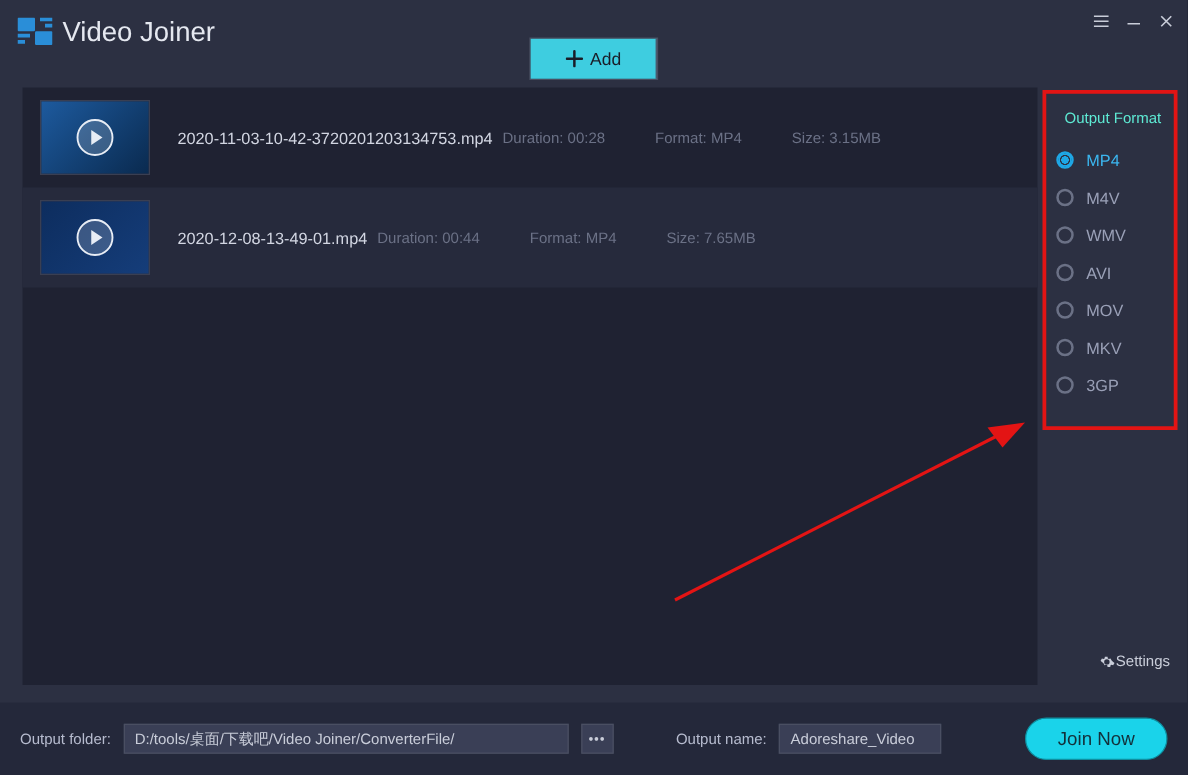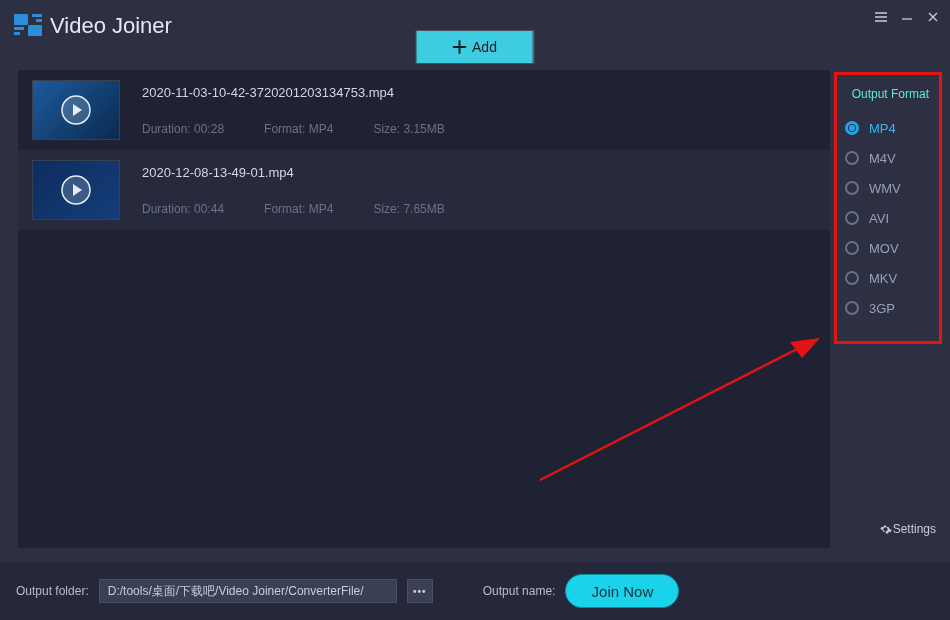--- a/index.html
+++ b/index.html
@@ -11,7 +11,7 @@
   .app-title { color: #e5e8f0; font-size: 22px; font-weight: 400; }
   
   .toolbar { position: absolute; left: 50%; top: 30px; transform: translateX(-50%); display: flex; border: 1px solid #4a4f62; }
-  .tb-btn { width: 117px; height: 32px; display: flex; align-items: center; justify-content: center; gap: 6px; font-size: 14px; cursor: pointer; }
+  .tb-btn { width: 101px; height: 32px; display: flex; align-items: center; justify-content: center; gap: 6px; font-size: 14px; cursor: pointer; }
   .tb-add { background: #3ecde0; color: #1a1d28; border-right: 1px solid #4a4f62; }
   .tb-remove { background: #373c50; color: #c9cdd9; }
   

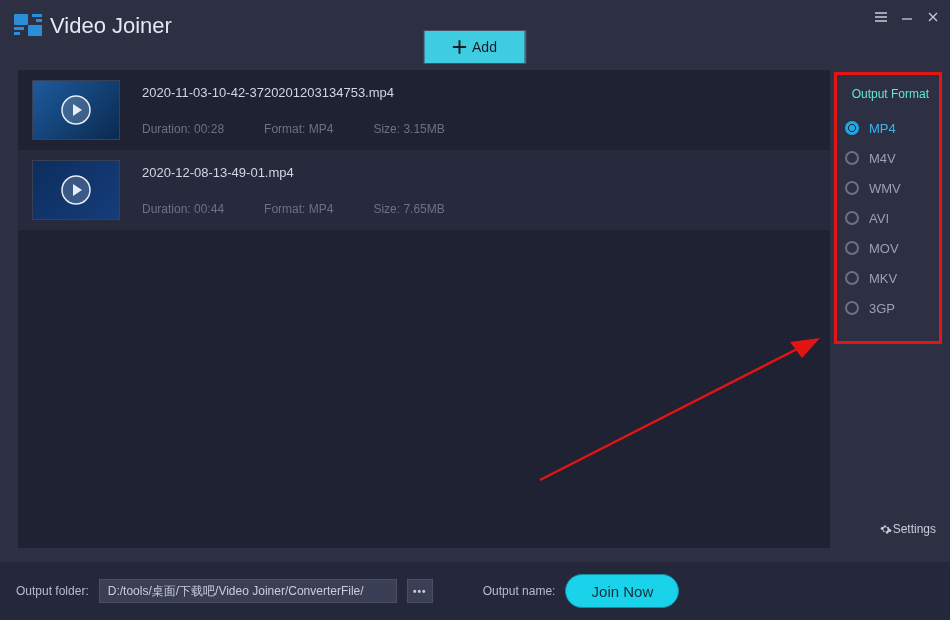--- a/index.html
+++ b/index.html
@@ -25,7 +25,7 @@
   .thumb { width: 88px; height: 60px; background: linear-gradient(135deg, #1d5a9e 0%, #0a2a4f 100%); position: relative; border: 1px solid #3a3f52; }
   .thumb2 { background: linear-gradient(135deg, #0d2d5e 0%, #153d7a 100%); }
   .play-circle { position: absolute; top: 50%; left: 50%; transform: translate(-50%,-50%); width: 32px; height: 32px; }
-  .file-col { flex: 1; display: flex; flex-direction: column; gap: 22px; }
+  .file-col { flex: 1; display: flex; flex-direction: row; gap: 8px; }
   .file-name { color: #d2d6e2; font-size: 13px; }
   .file-meta { display: flex; gap: 40px; color: #6b7186; font-size: 12px; }
   

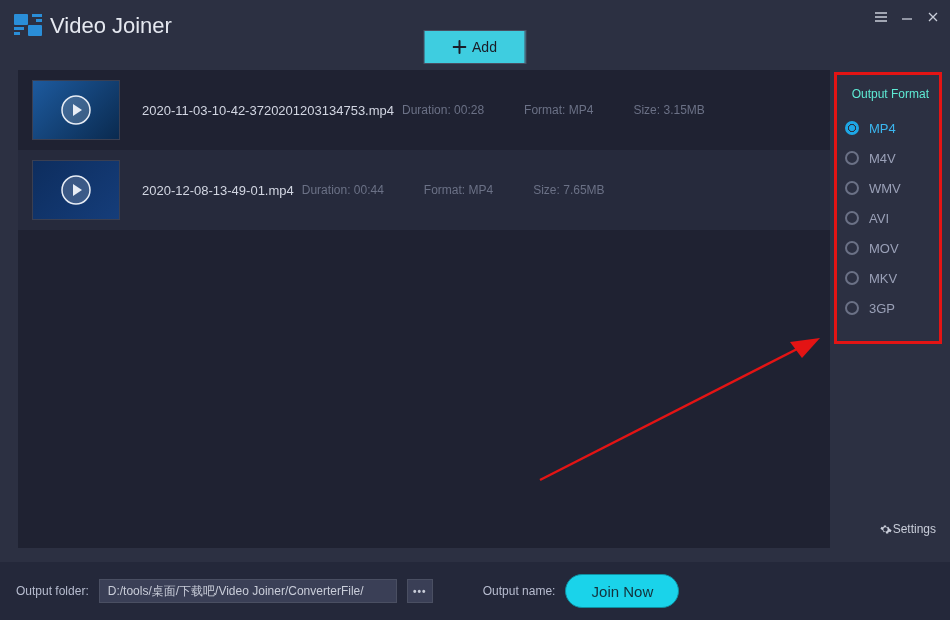--- a/index.html
+++ b/index.html
@@ -43,7 +43,7 @@
   .bottom { position: absolute; left: 0; right: 0; bottom: 0; height: 58px; background: #24283a; display: flex; align-items: center; padding: 0 16px; gap: 10px; font-size: 12px; }
   .b-label { color: #b7bccf; white-space: nowrap; }
   .b-input { background: #3a3f56; border: 1px solid #4a4f62; color: #c9cdd9; height: 24px; padding: 0 8px; font-size: 12px; }
-  .b-outfolder { width: 298px; }
+  .b-outfolder { width: 356px; }
   .b-browse { width: 26px; height: 24px; background: #3a3f56; border: 1px solid #4a4f62; display: flex; align-items: center; justify-content: center; cursor: pointer; color: #c9cdd9; font-weight: bold; letter-spacing: 1px; font-size: 10px; }
   .b-outname { width: 130px; margin-right: auto; }
   .join-btn { width: 114px; height: 34px; border-radius: 17px; background: #1ad3ea; border: 1px solid #0e8fa0; display: flex; align-items: center; justify-content: center; color: #13303a; font-size: 15px; font-weight: 500; cursor: pointer; }

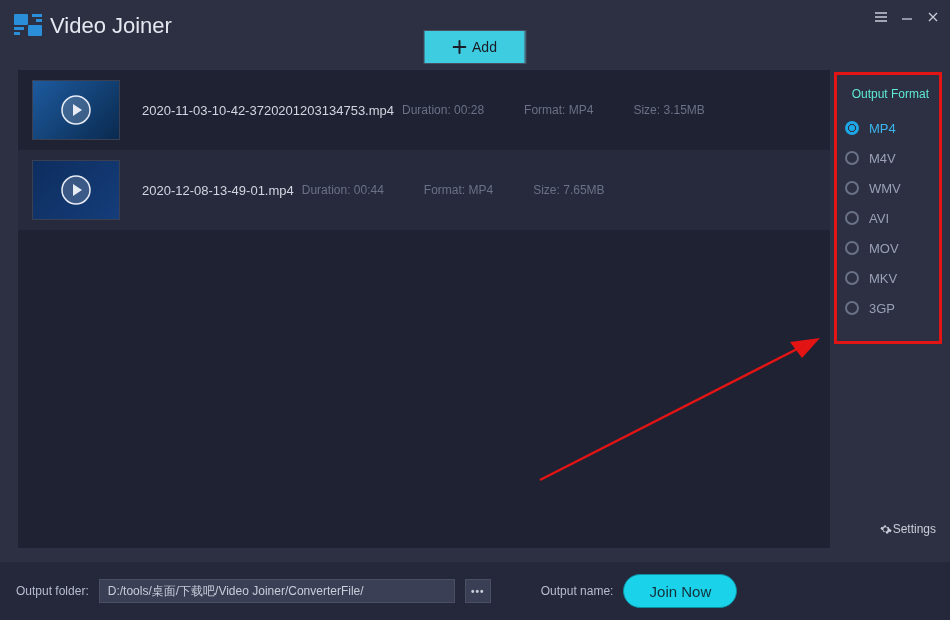--- a/index.html
+++ b/index.html
@@ -185,6 +185,7 @@
   </div>
   <span style="width:30px"></span>
   <span class="b-label">Output name:</span>
+  <input class="b-input b-outname" value="Adoreshare_Video" style="">
   <div class="join-btn">
     <span>Join Now</span>
   </div>

